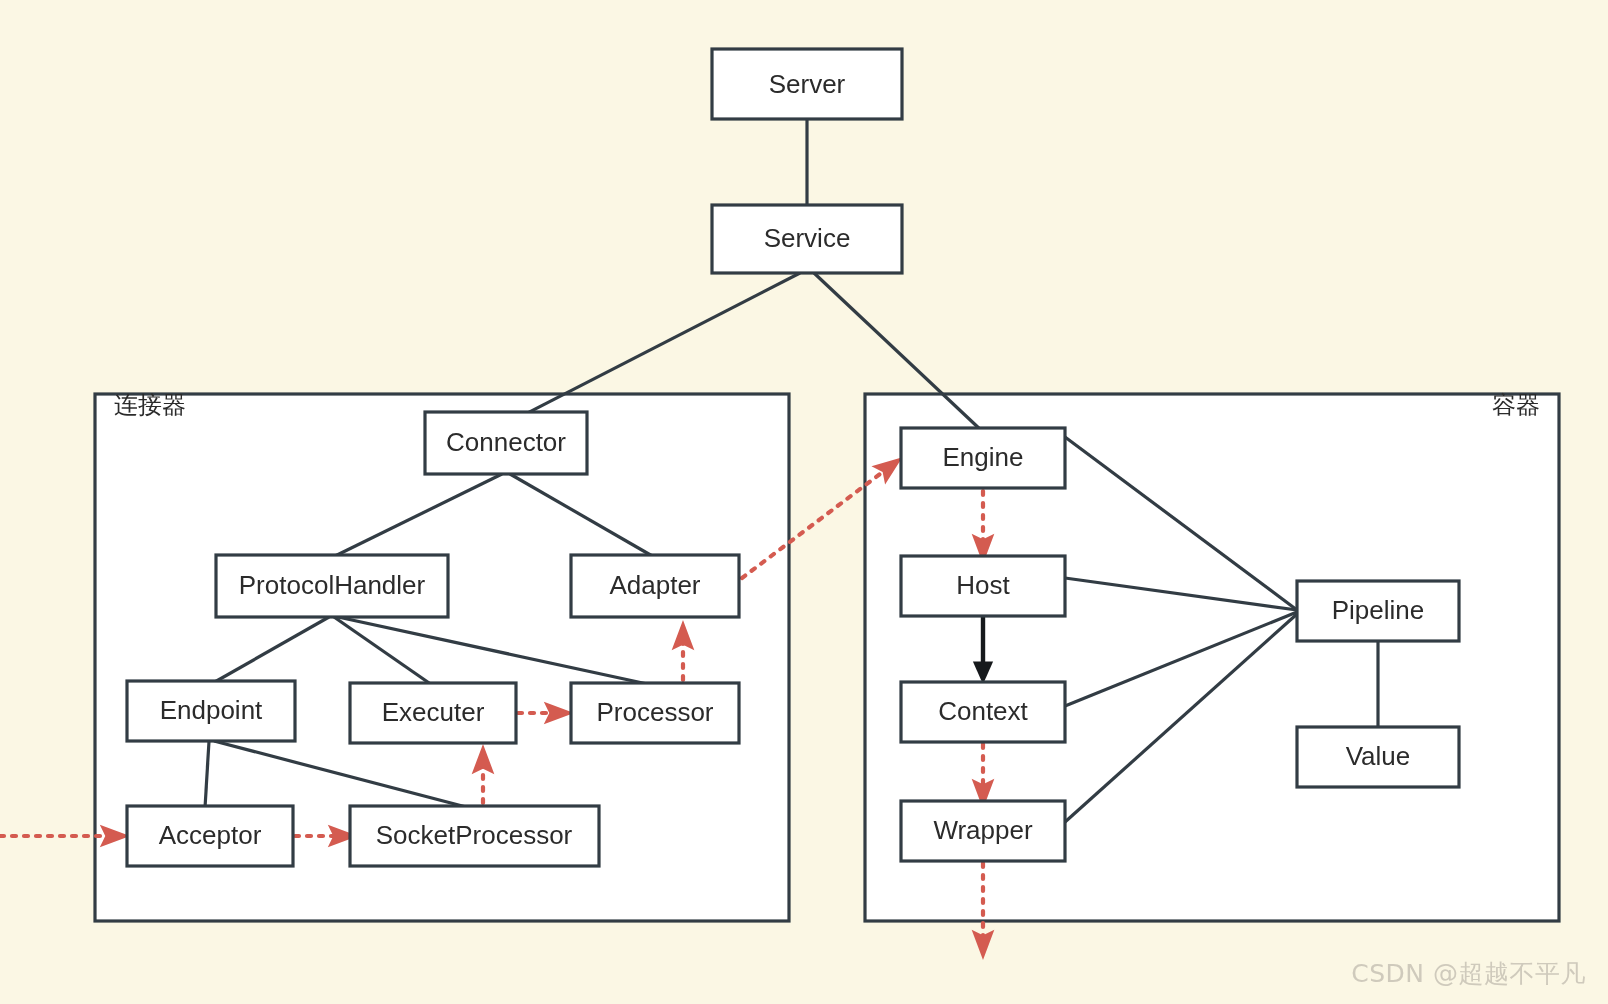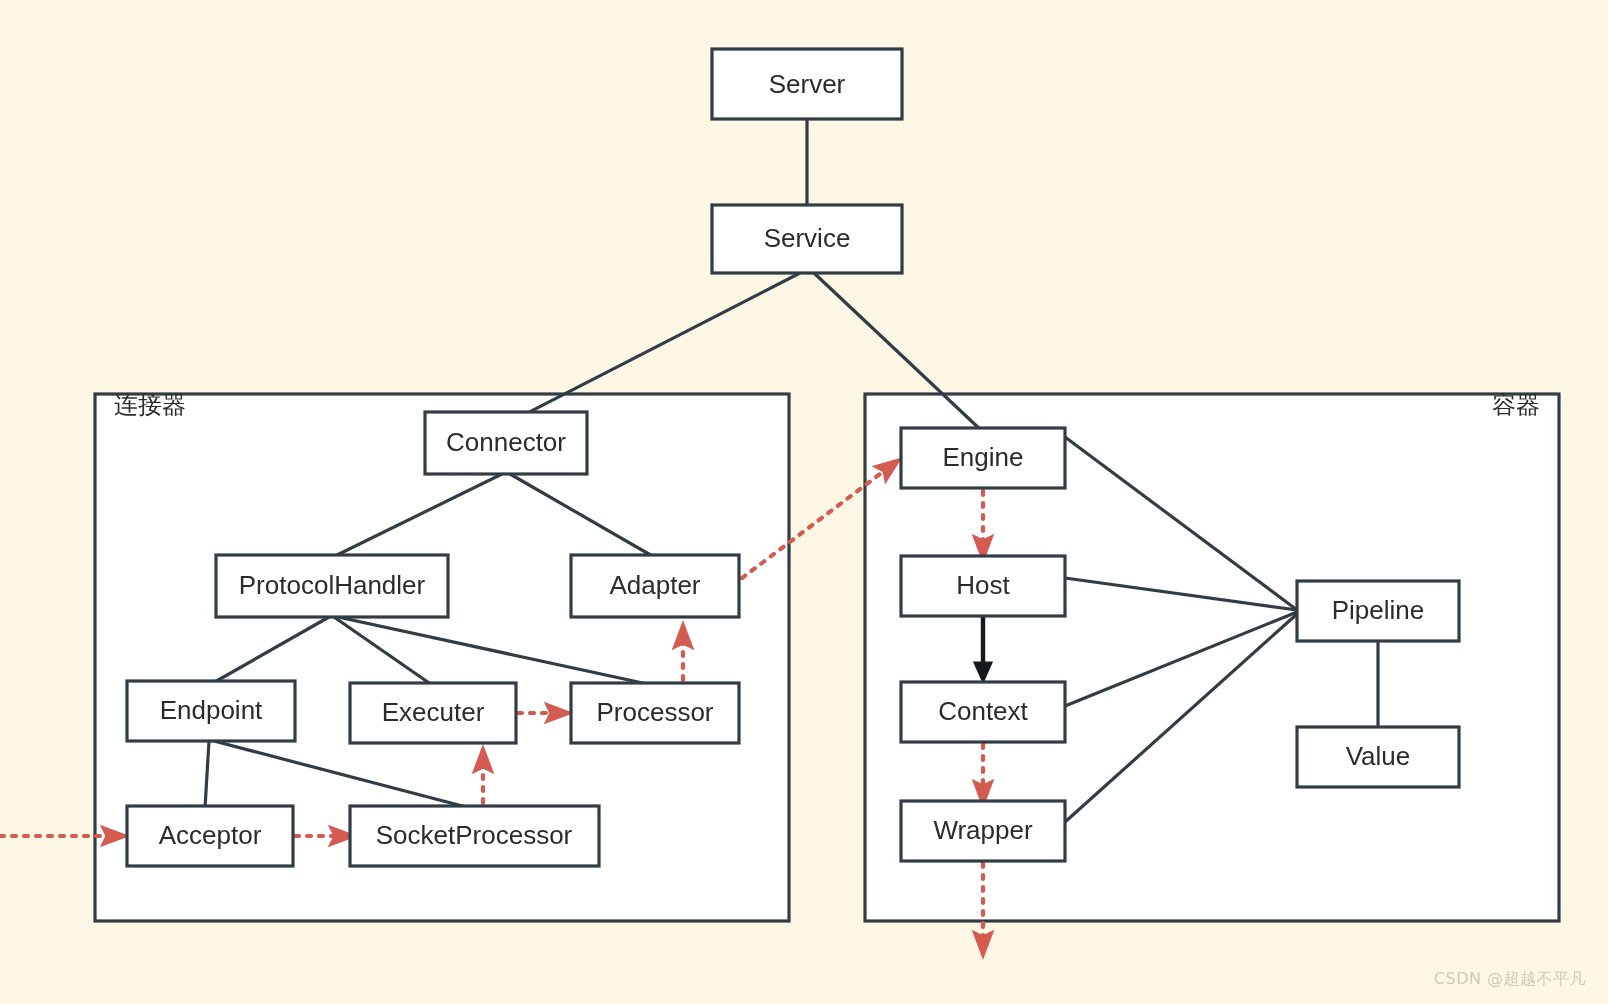--- a/index.html
+++ b/index.html
@@ -73,7 +73,7 @@
     right: 22px;
     bottom: 14px;
     font-family: "DejaVu Sans", "Liberation Sans", sans-serif;
-    font-size: 16px;
+    font-size: 25px;
     color: #cfcabc;
     letter-spacing: 0.5px;
     white-space: nowrap;

